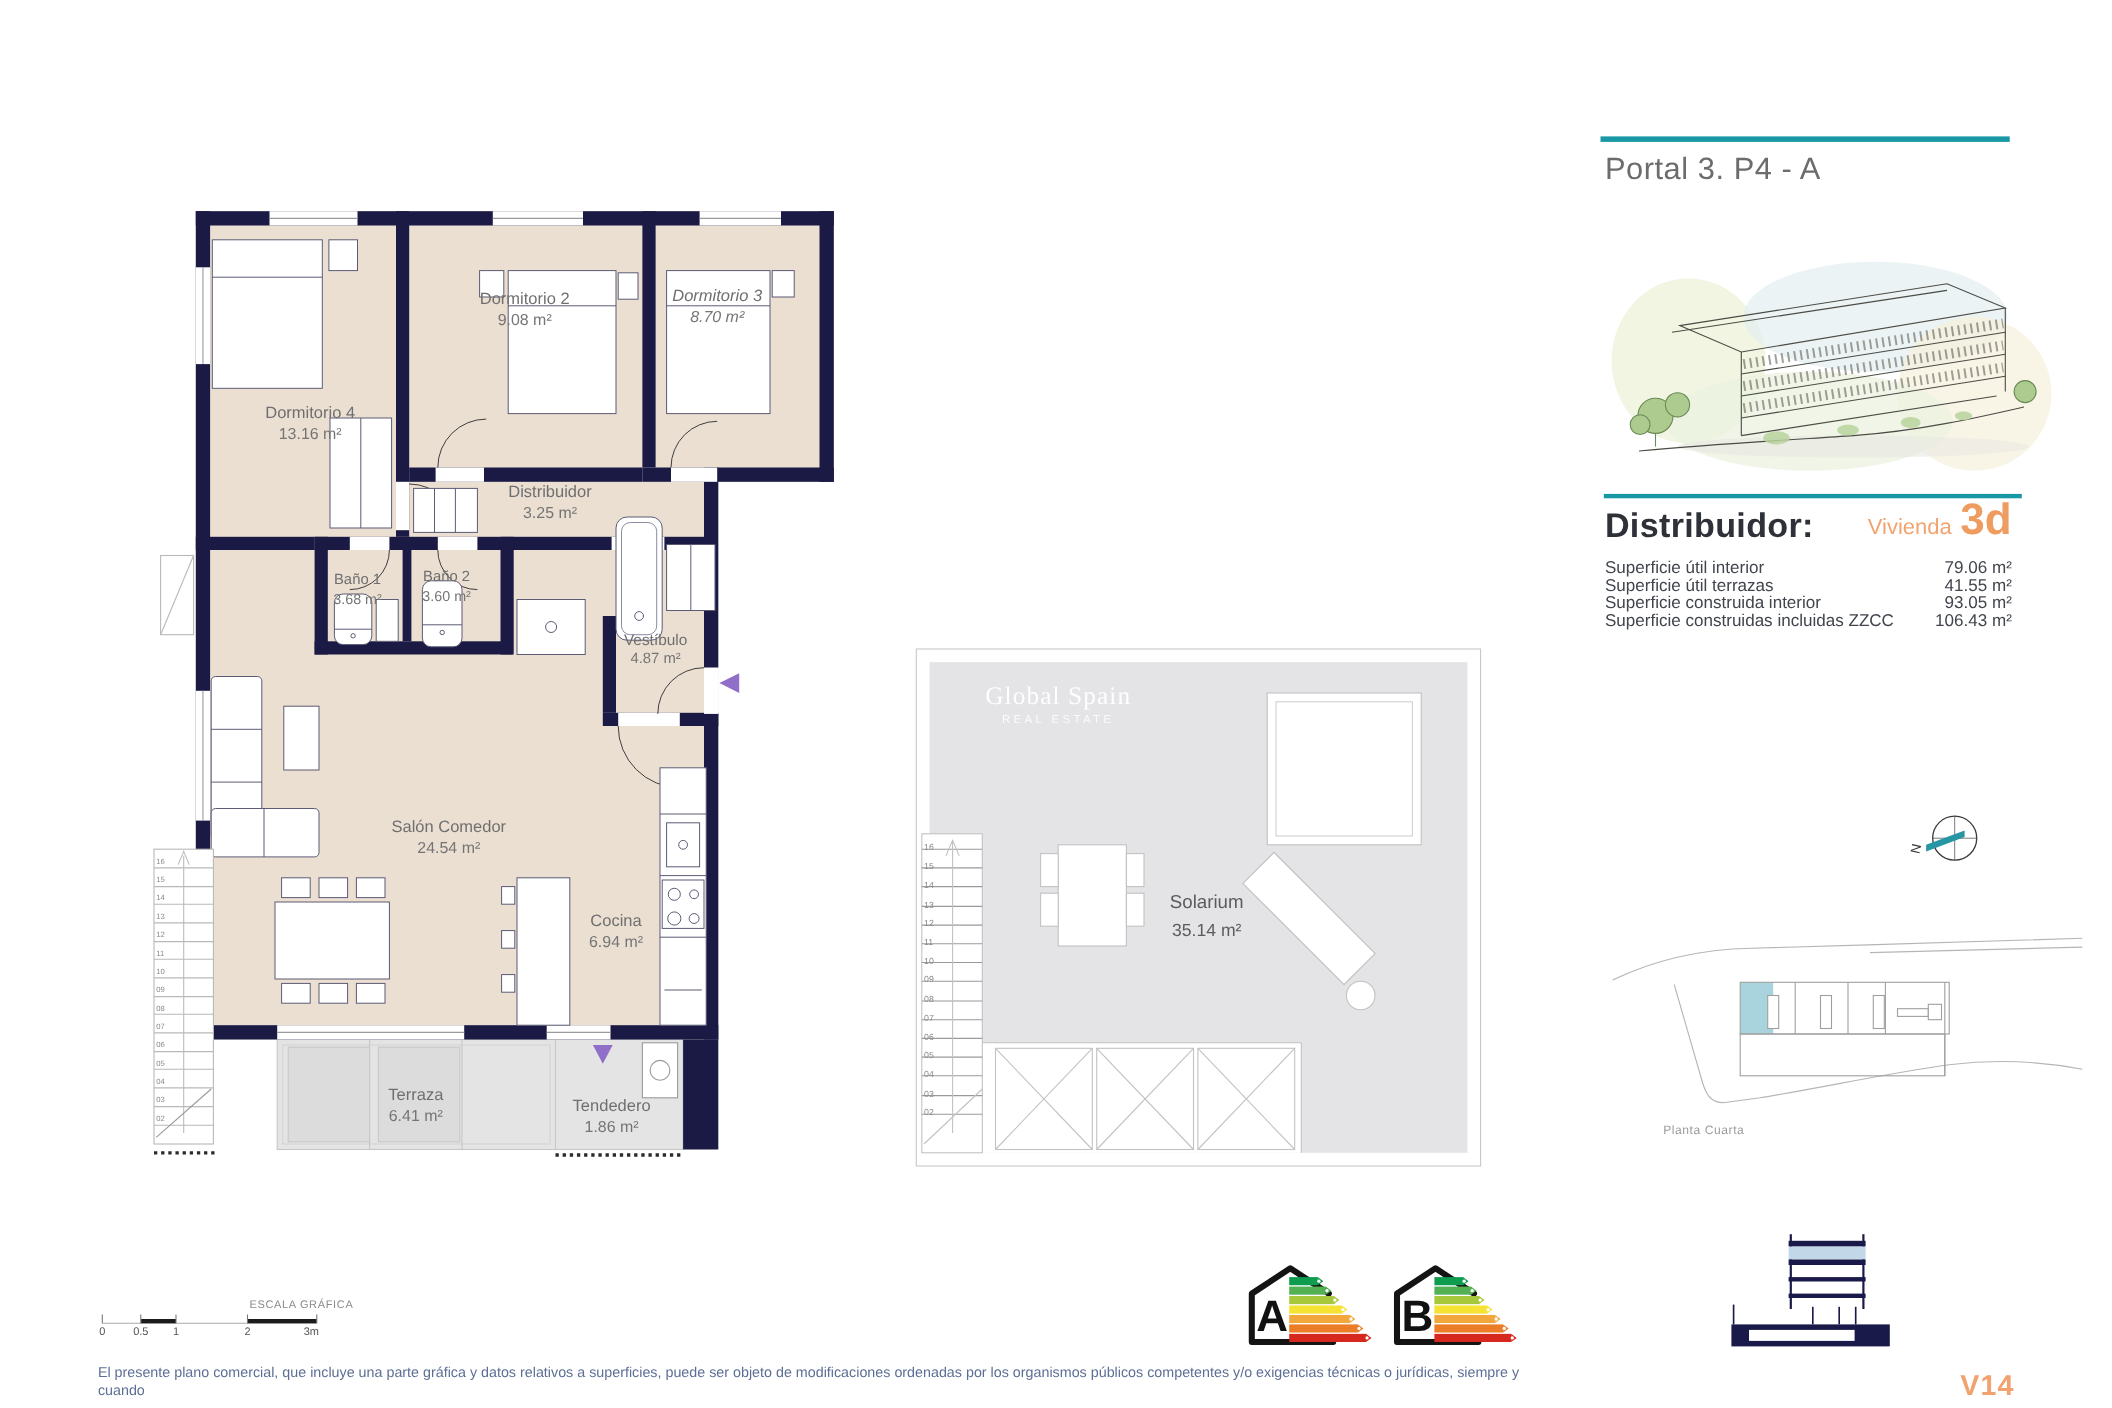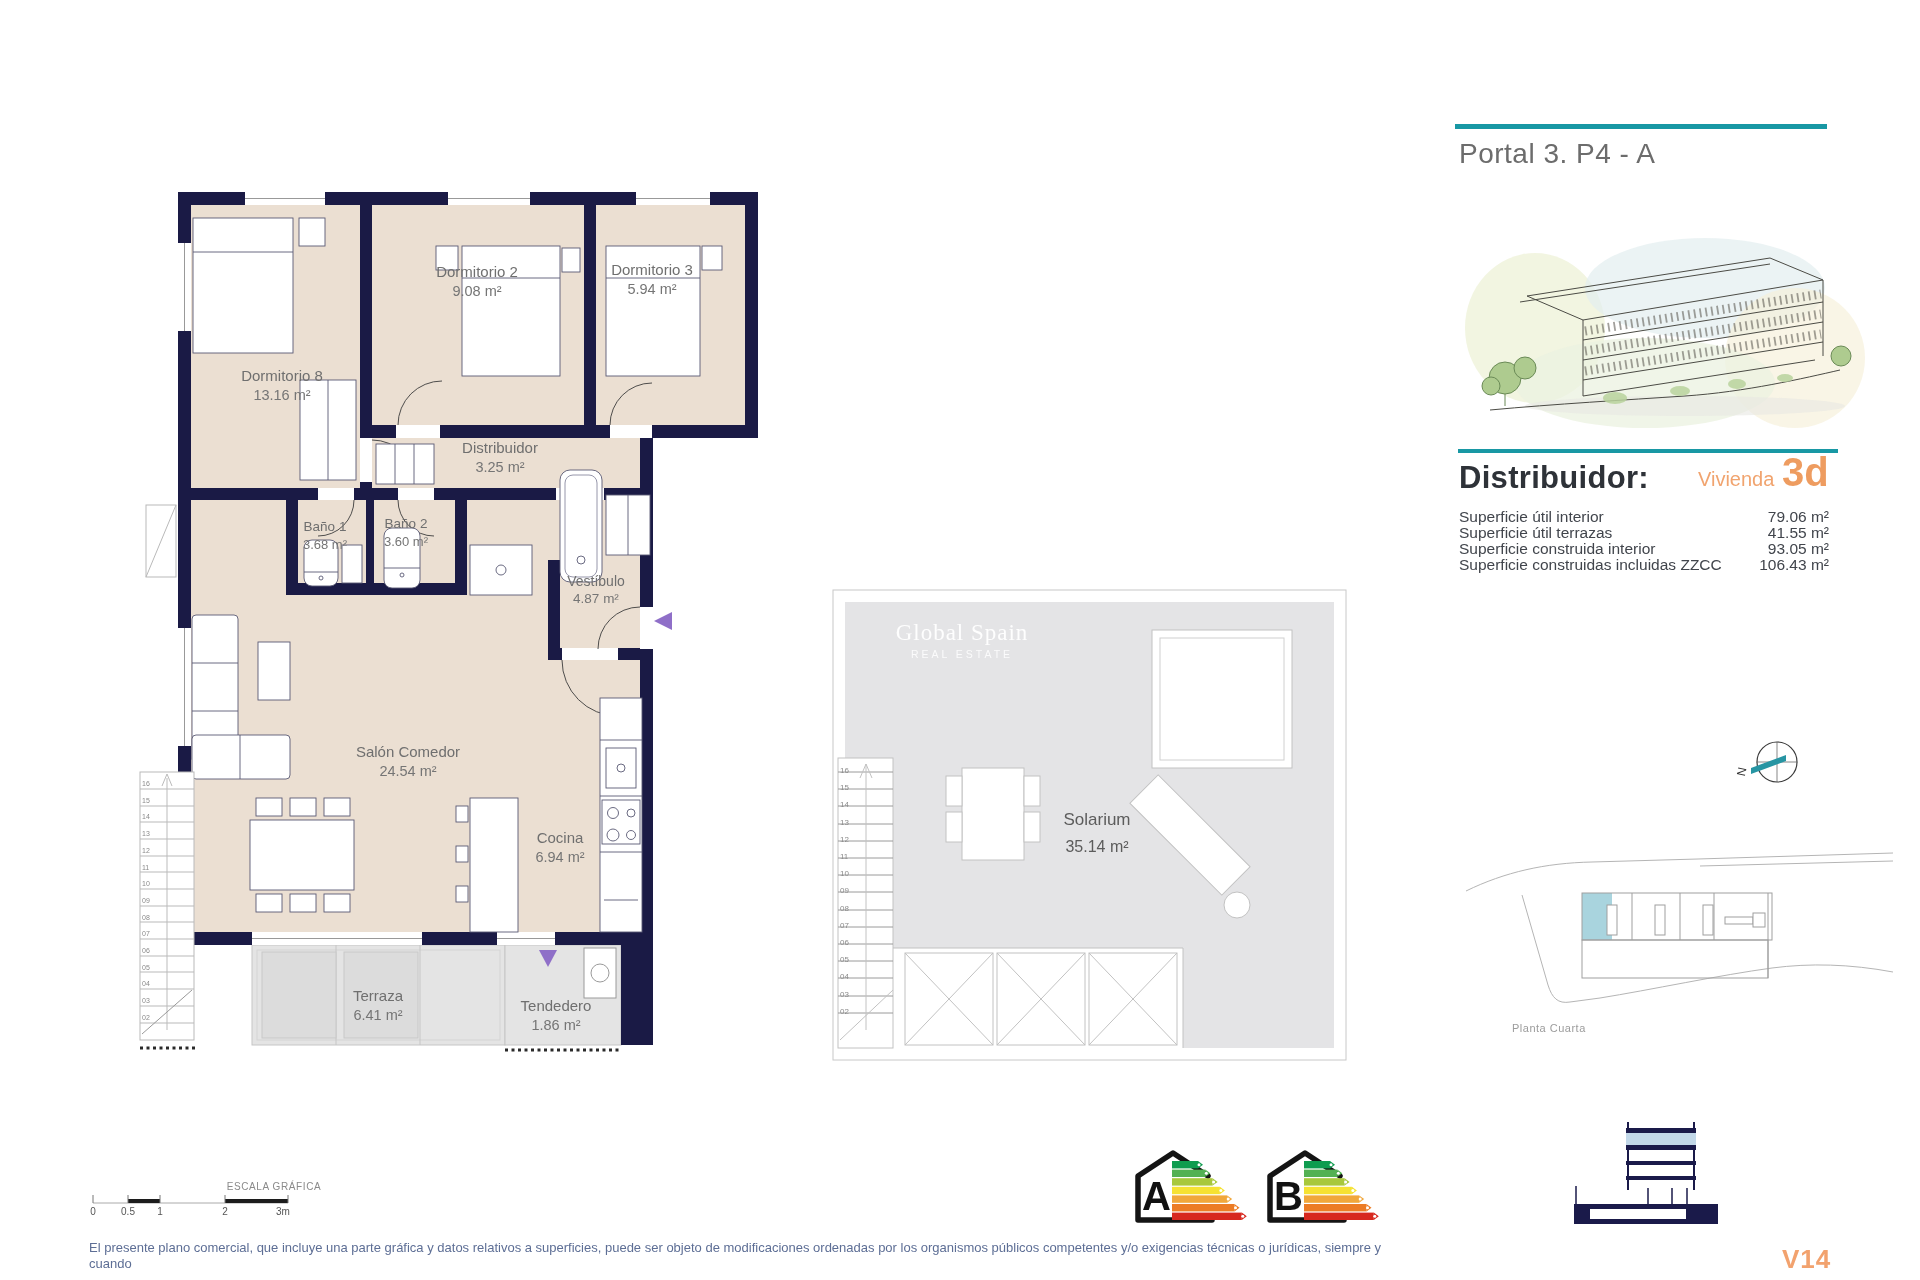--- a/index.html
+++ b/index.html
@@ -460,7 +460,7 @@
   <span>Dormitorio 2</span>
   <span class="area">9.08 m²</span>
 </div>
-<div class="plan-label" style="left:652px;top:260px;">
+<div class="plan-label" style="left:652px;top:260px;font-style:italic;">
   <span>Dormitorio 3</span>
   <span class="area">5.94 m²</span>
 </div>

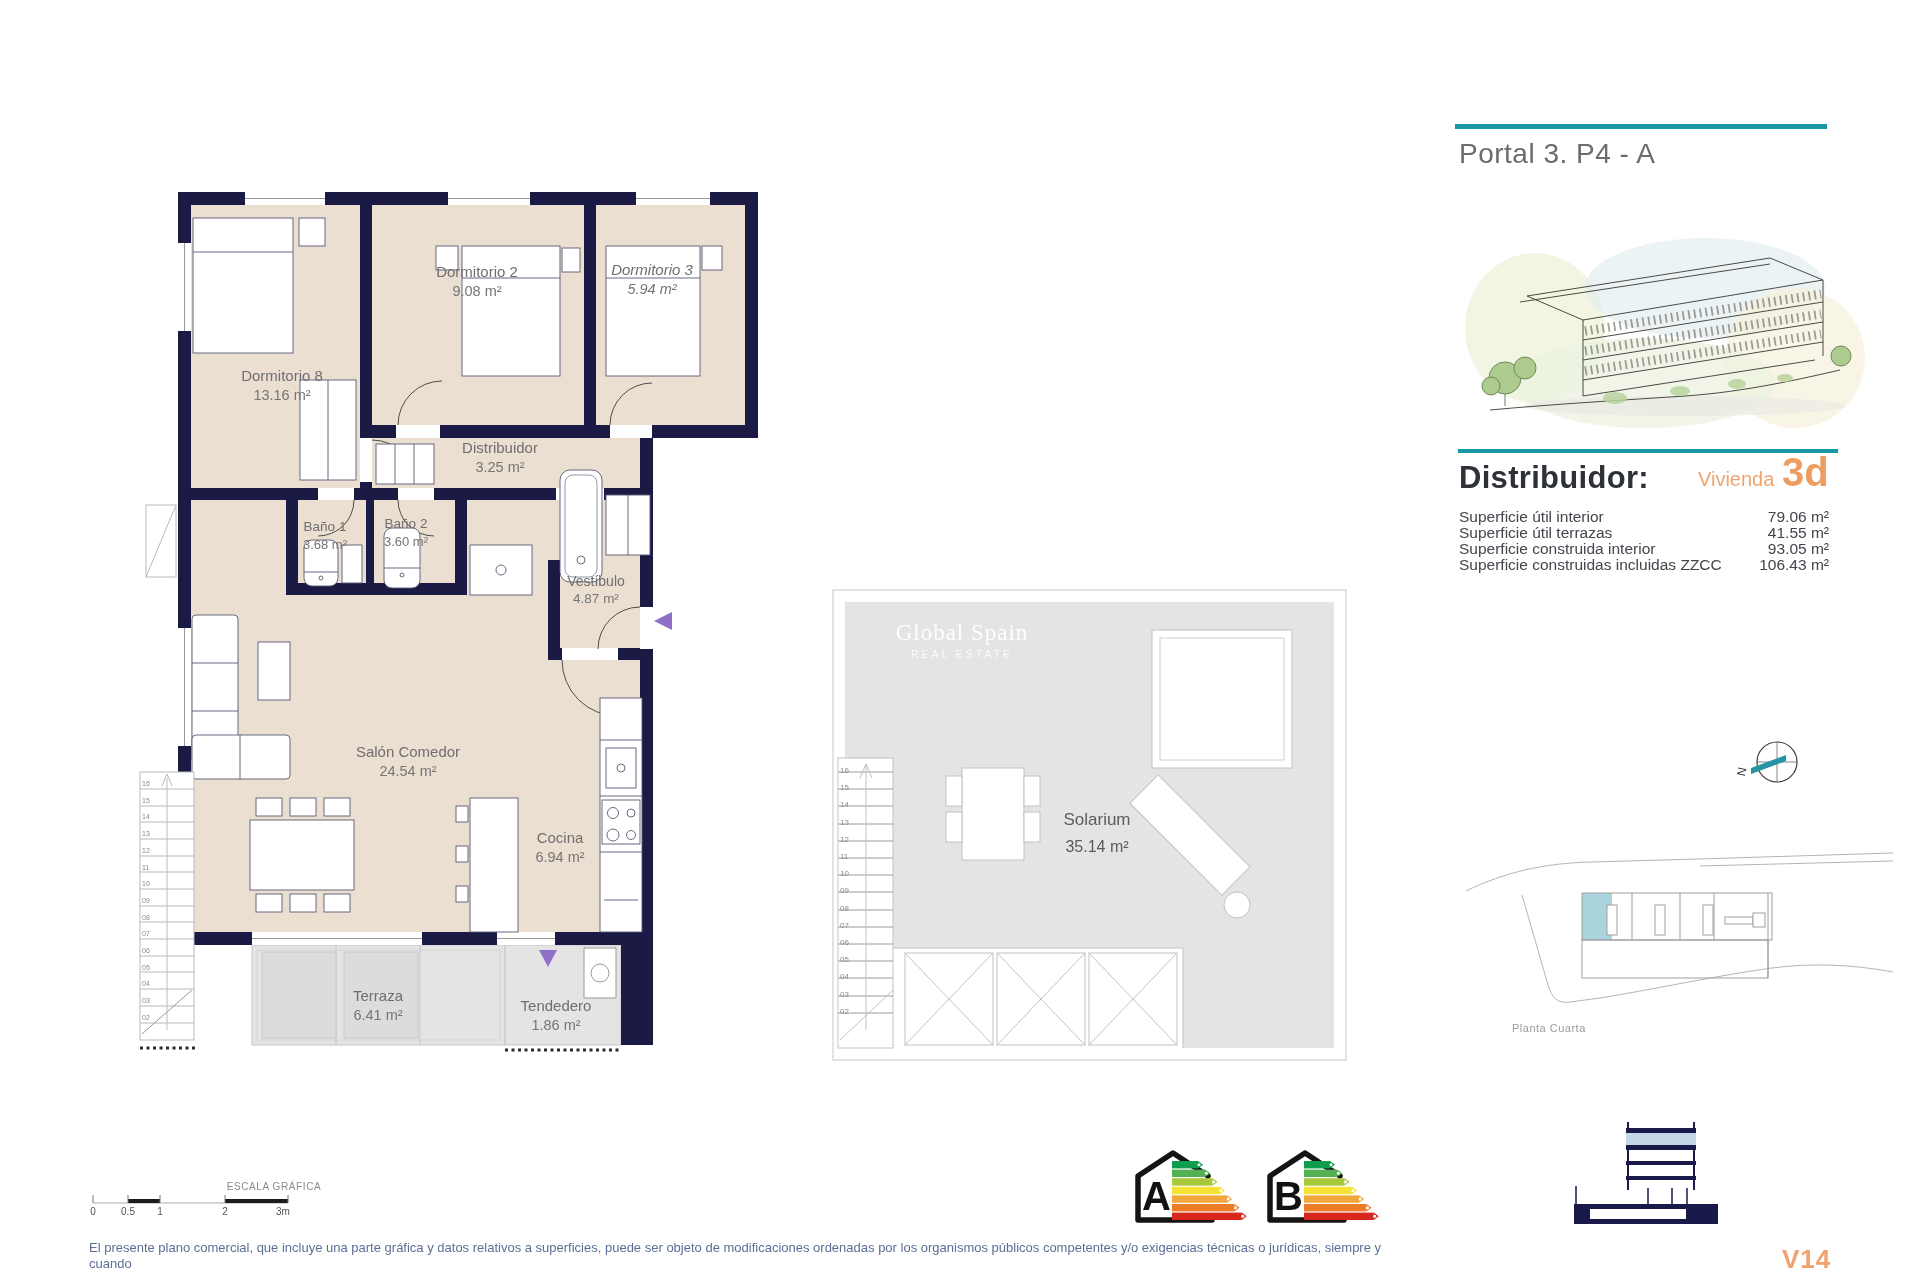--- a/index.html
+++ b/index.html
@@ -462,7 +462,7 @@
 </div>
 <div class="plan-label" style="left:652px;top:260px;font-style:italic;">
   <span>Dormitorio 3</span>
-  <span class="area">5.94 m²</span>
+  <span class="area">8.70 m²</span>
 </div>
 <div class="plan-label" style="left:500px;top:438px;">
   <span>Distribuidor</span>

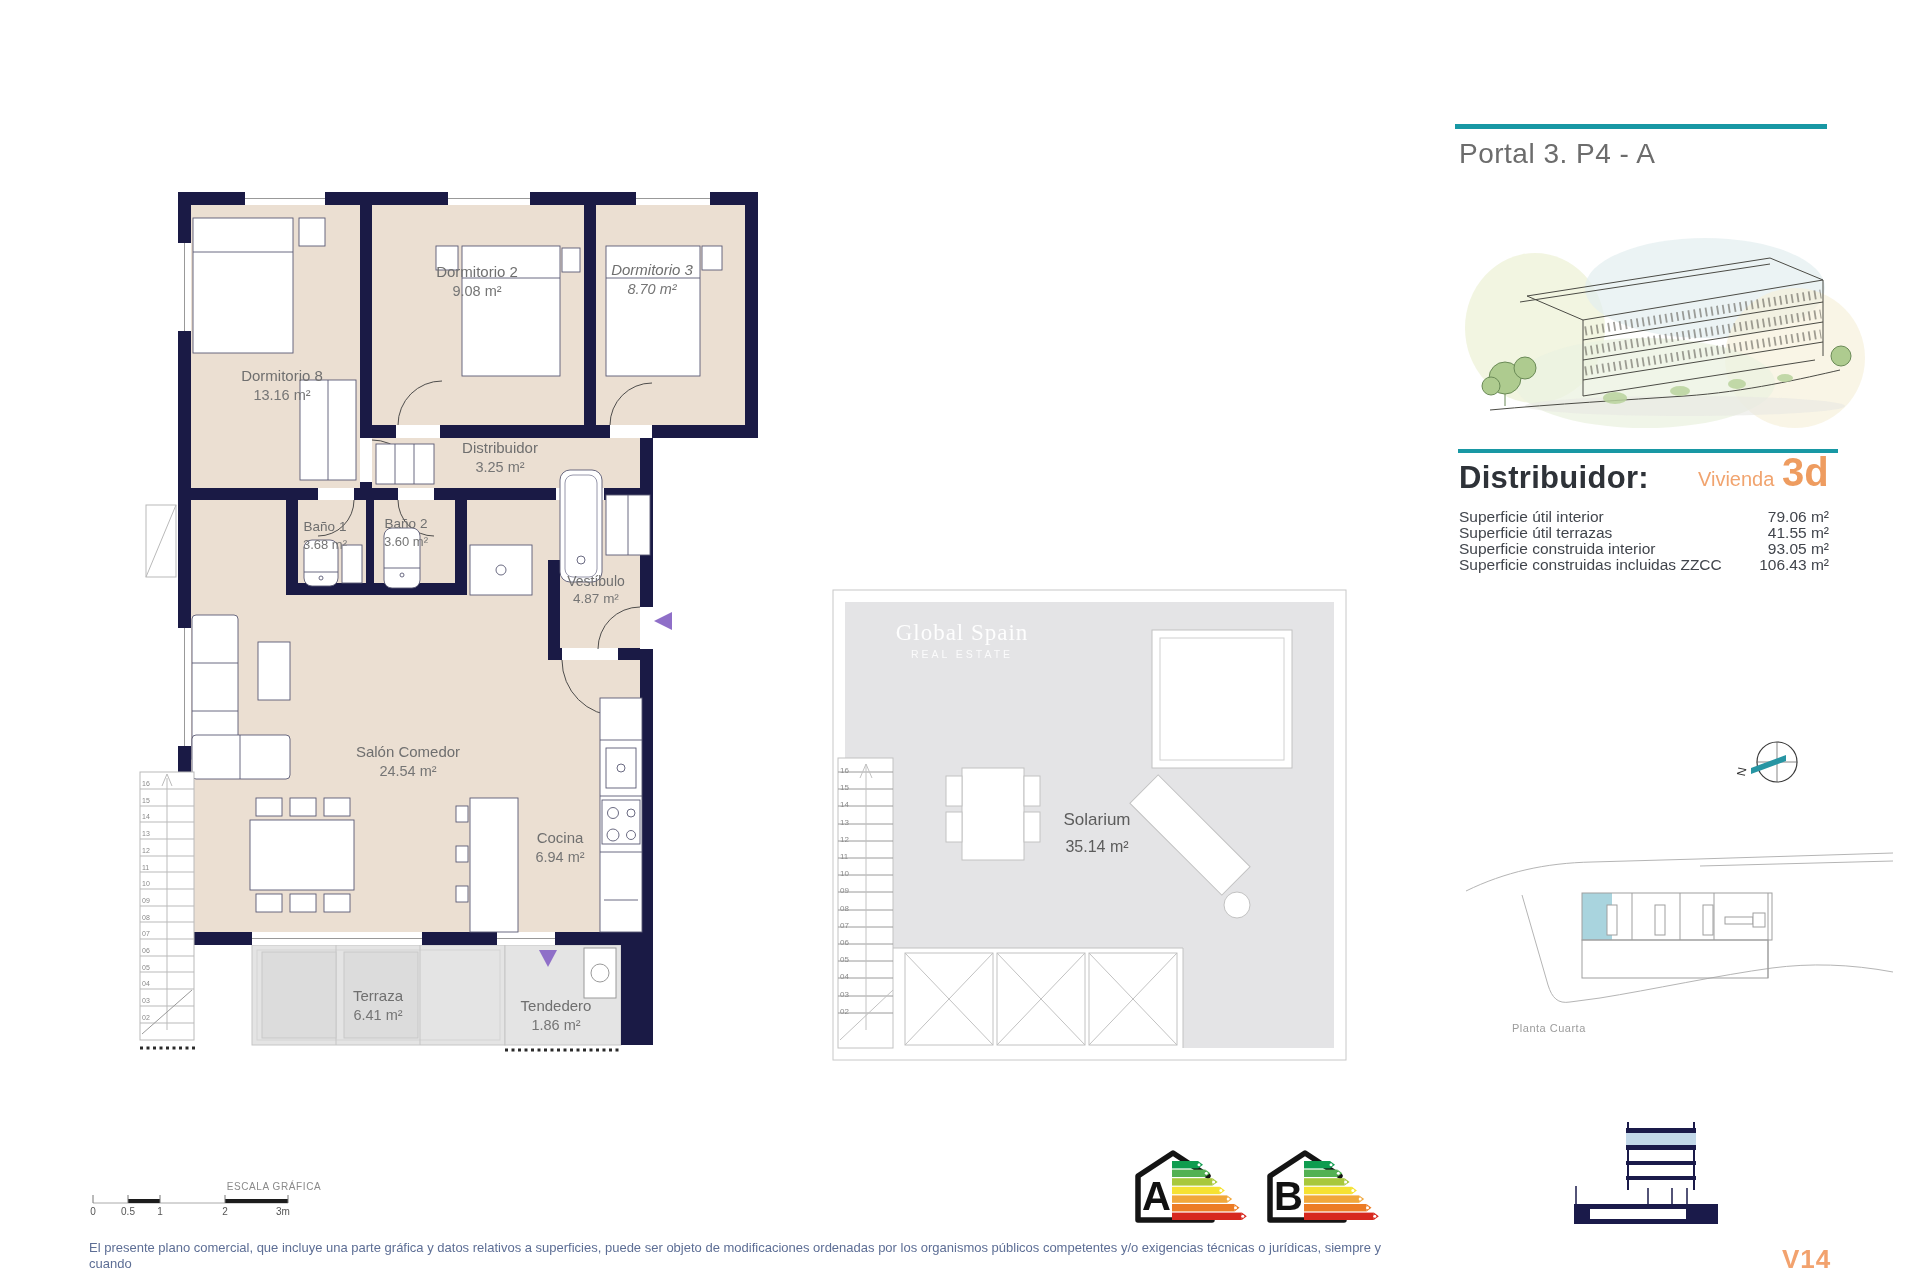--- a/index.html
+++ b/index.html
@@ -453,7 +453,7 @@
 </svg>
 
 <div class="plan-label" style="left:282px;top:366px;">
-  <span>Dormitorio 8</span>
+  <span>Dormitorio 4</span>
   <span class="area">13.16 m²</span>
 </div>
 <div class="plan-label" style="left:477px;top:262px;">

